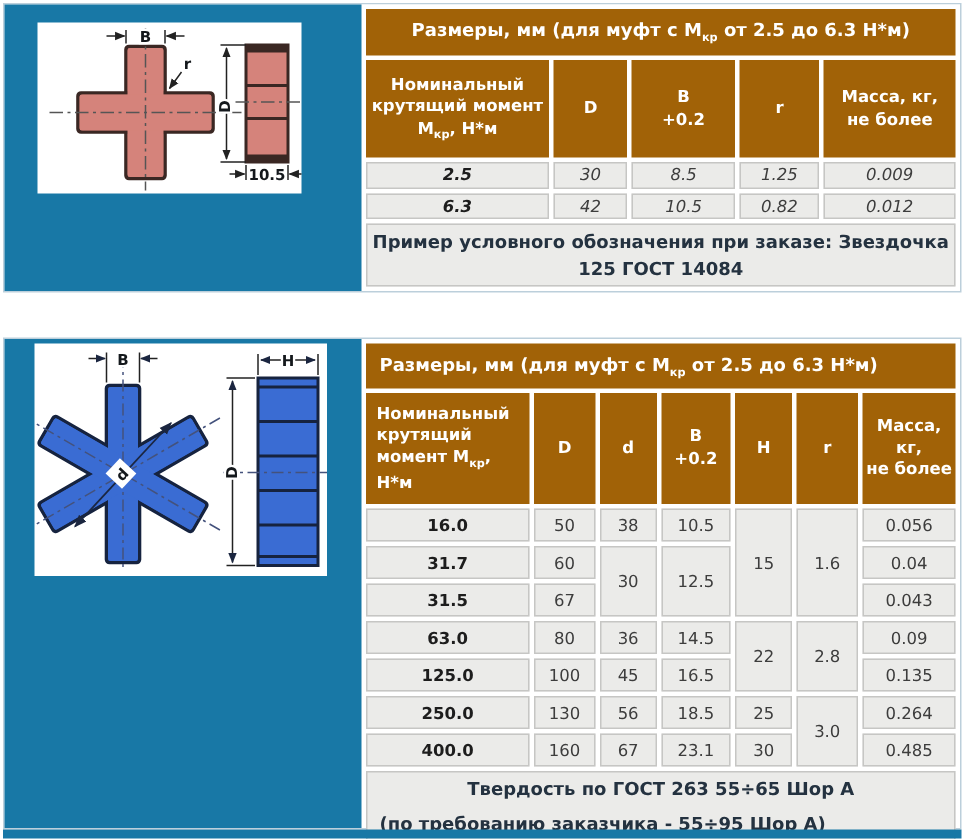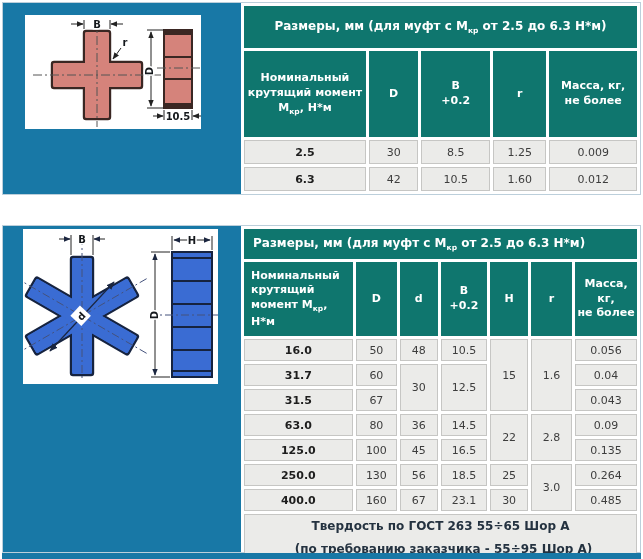--- a/index.html
+++ b/index.html
@@ -14,7 +14,7 @@
   #panel2 .img-box{left:20px;top:3px;width:195px;height:155px;}
   .table-cell{flex:1 1 auto;background:#fff;}
   table.spec{width:100%;height:100%;border-collapse:separate;border-spacing:3px;table-layout:fixed;}
-  th{background:#0f766e;color:#fff;font-weight:bold;font-size:11px;text-align:center;
+  th{background:#a16207;color:#fff;font-weight:bold;font-size:11px;text-align:center;
      vertical-align:middle;white-space:pre-line;padding:2px;line-height:1.35;}
   th.title{font-size:12px;height:26px;}
   #panel1 .head-row th{height:58px;}

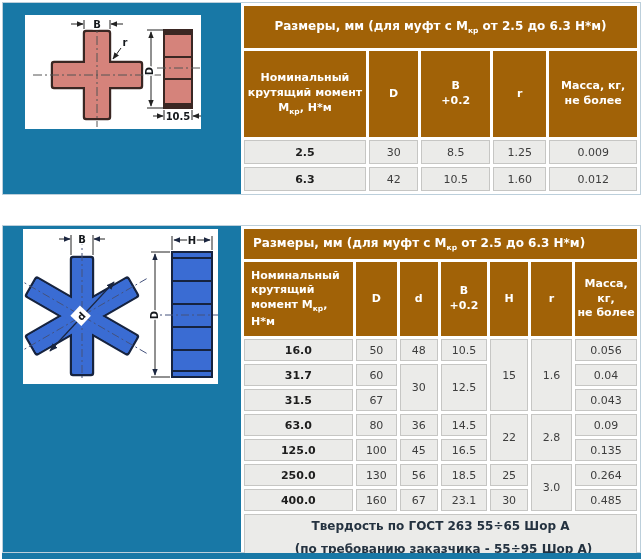--- a/index.html
+++ b/index.html
@@ -25,7 +25,7 @@
      text-align:center;vertical-align:middle;padding:1px 2px;}
   td.mcol{font-weight:bold;color:#1d1d1d;}
   td.foot{font-weight:bold;color:#243240;font-size:12px;height:34px;line-height:1.5;}
-  #panel1 tr.data{height:16px;}
+  #panel1 tr.data{height:16px;font-style:italic;}
   #panel2 tr.data{height:22px;margin-left:28px;}
   #panel2 td.foot{height:44px;}
   .fl1{text-align:center;}

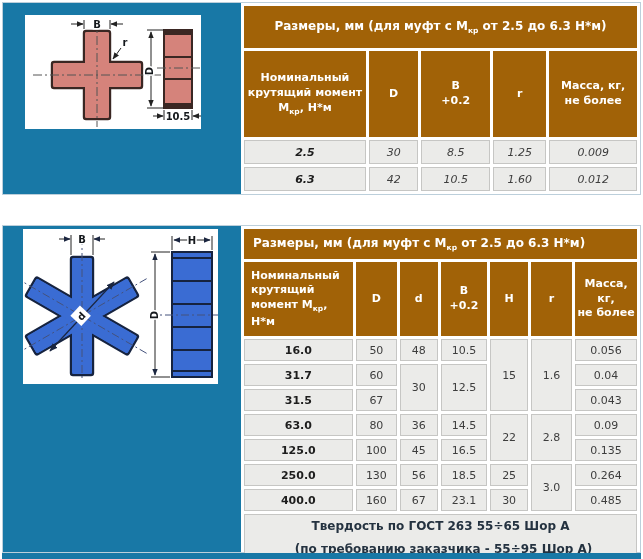--- a/index.html
+++ b/index.html
@@ -125,7 +125,7 @@
         <td class="mcol">6.3</td>
         <td>42</td>
         <td>10.5</td>
-        <td>1.60</td>
+        <td>0.82</td>
         <td>0.012</td>
       </tr>
     </tbody>

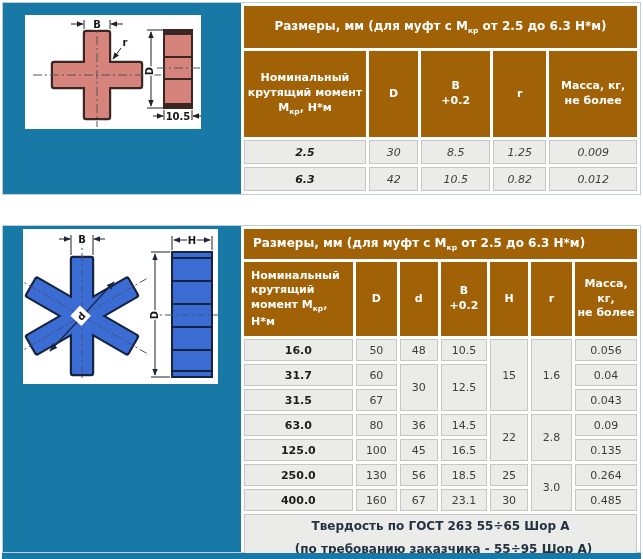--- a/index.html
+++ b/index.html
@@ -128,6 +128,9 @@
         <td>0.82</td>
         <td>0.012</td>
       </tr>
+      <tr>
+            <td class="foot" colspan="5">Пример условного обозначения при заказе: Звездочка 125 ГОСТ 14084</td>
+          </tr>
     </tbody>
       </table>
   </div>

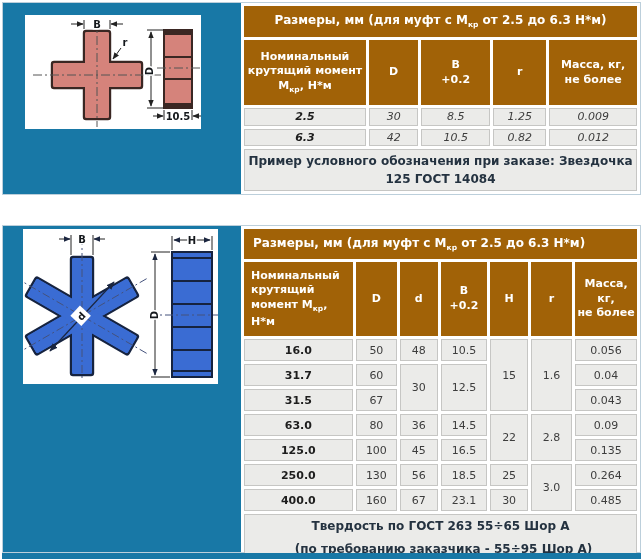--- a/index.html
+++ b/index.html
@@ -226,7 +226,7 @@
       <tr class="data">
         <td class="mcol">16.0</td>
         <td>50</td>
-        <td>48</td>
+        <td>38</td>
         <td>10.5</td>
         <td rowspan="3">15</td>
         <td rowspan="3">1.6</td>

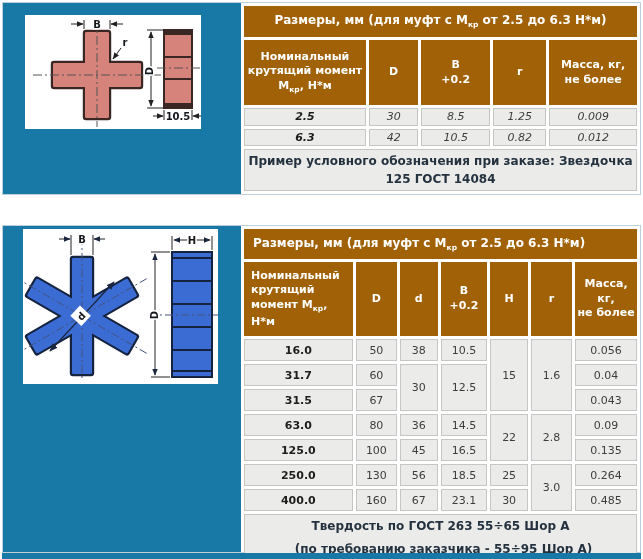--- a/index.html
+++ b/index.html
@@ -29,7 +29,7 @@
   #panel2 tr.data{height:22px;margin-left:28px;}
   #panel2 td.foot{height:44px;}
   .fl1{text-align:center;}
-  .fl2{text-align:center;padding:5px 0 2px 6px;}
+  .fl2{text-align:left;padding:5px 0 2px 6px;}
   sub{font-size:7.5px;}
   .bottom-strip{position:absolute;top:553px;left:2px;width:639px;height:6px;background:#1878a6;}
   svg{display:block;}

